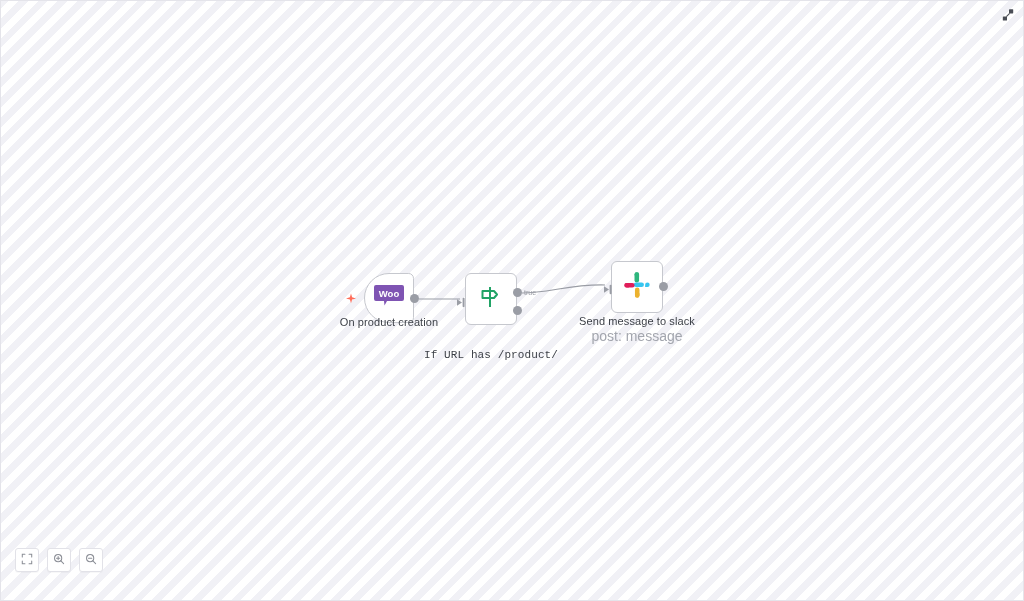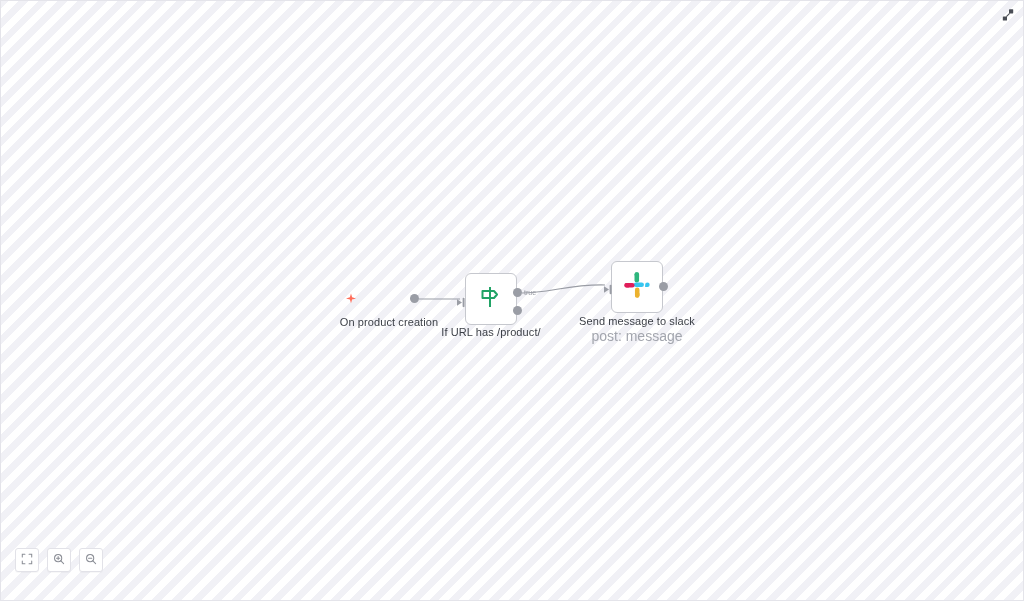--- a/index.html
+++ b/index.html
@@ -162,6 +162,14 @@
       </svg>
     </div>
 
+    <div class="node trigger" style="left:363px; top:272px; width:50px; height:50px;">
+      <span>
+        <svg width="30" height="22" viewBox="0 0 30 22">
+          <path d="M2 0 H28 A2 2 0 0 1 30 2 V14 A2 2 0 0 1 28 16 H13 L10.5 20.5 L10 16 H2 A2 2 0 0 1 0 14 V2 A2 2 0 0 1 2 0 Z" fill="#7f54b3"></path>
+          <text x="15" y="12" font-family="&quot;Liberation Sans&quot;, sans-serif" font-size="9.5" font-weight="bold" fill="#ffffff" text-anchor="middle">Woo</text>
+        </svg>
+      </span>
+    </div>
     <div class="node-label" style="left:388px; top:315px;">On product creation</div>
     <div class="out-dot" style="left:409px; top:293px;"></div>
 

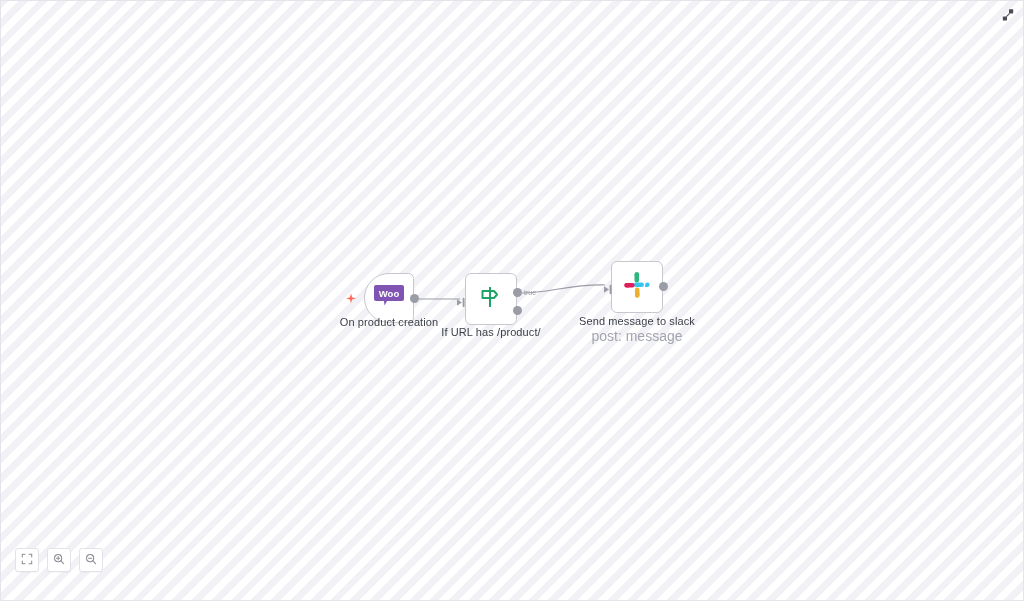--- a/index.html
+++ b/index.html
@@ -190,7 +190,7 @@
         </svg>
       </span>
     </div>
-    <div class="node-label" style="left:490px; top:325px;">If URL has /product/</div>
+    <div class="node-label" style="left:490px; top:348px;font-family:Liberation Mono, monospace;">If URL has /product/</div>
 
     <div class="out-dot" style="left:512px; top:287px;"></div>
     <div class="port-label" style="left:523px; top:288px;">true</div>

